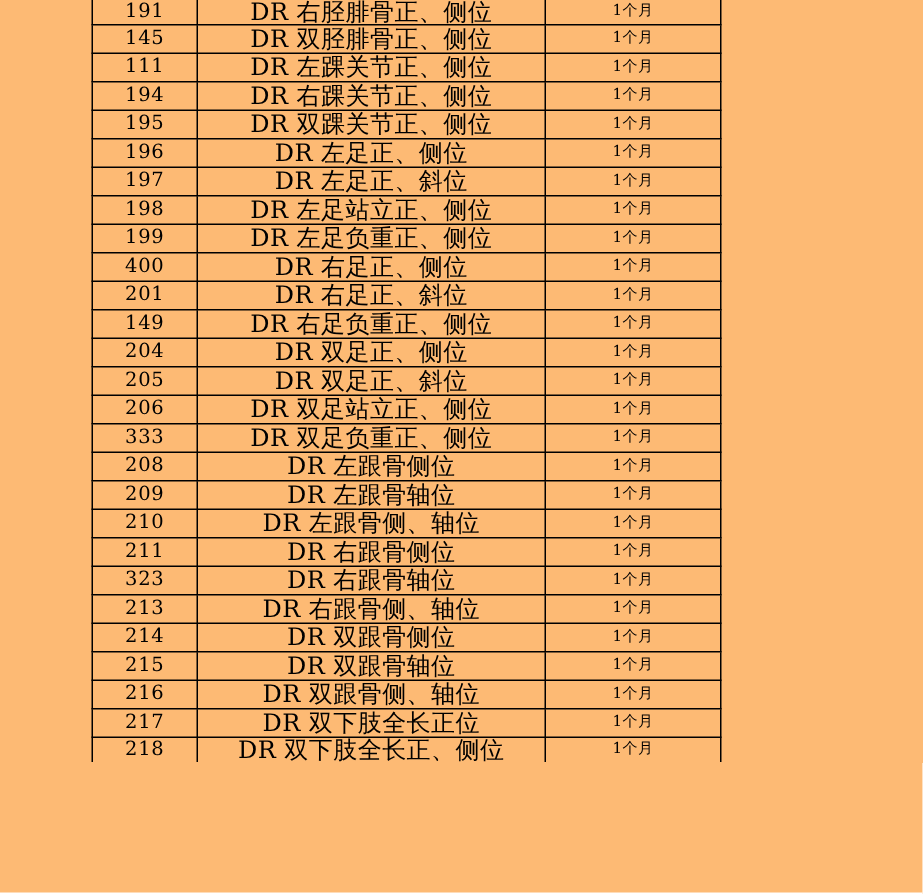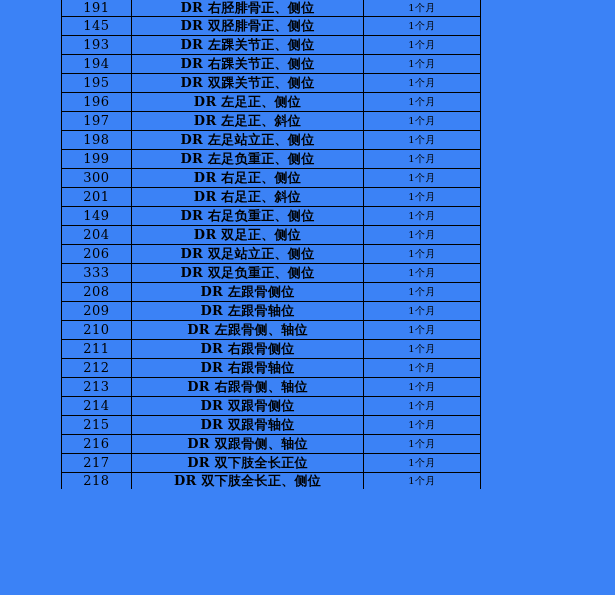--- a/index.html
+++ b/index.html
@@ -17,7 +17,7 @@
     position: relative;
     width: 615px;
     height: 596px;
-    background: #3b82f6;
+    background: #fdba74;
   }
   table.exam-table {
     border-collapse: collapse;

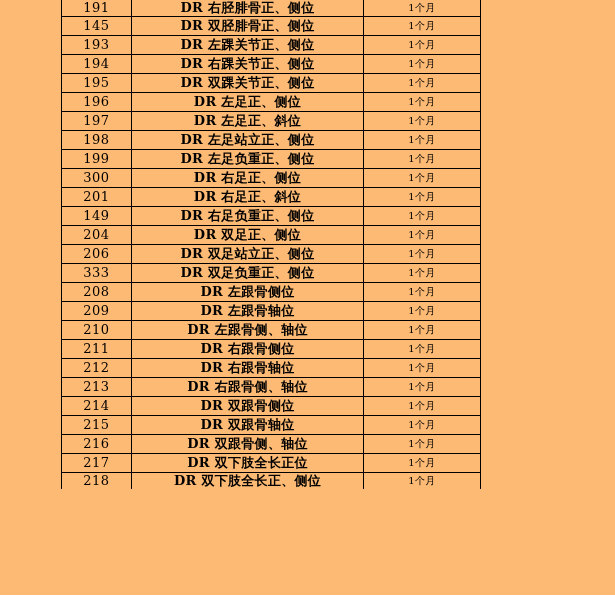--- a/index.html
+++ b/index.html
@@ -48,9 +48,8 @@
     letter-spacing: 0.5px;
   }
   table.exam-table td.name-cell {
-    font-size: 13px;
+    font-size: 16px;
     letter-spacing: 0.3px;
-    font-weight: bold;
   }
   table.exam-table td.valid-cell {
     font-size: 10px;

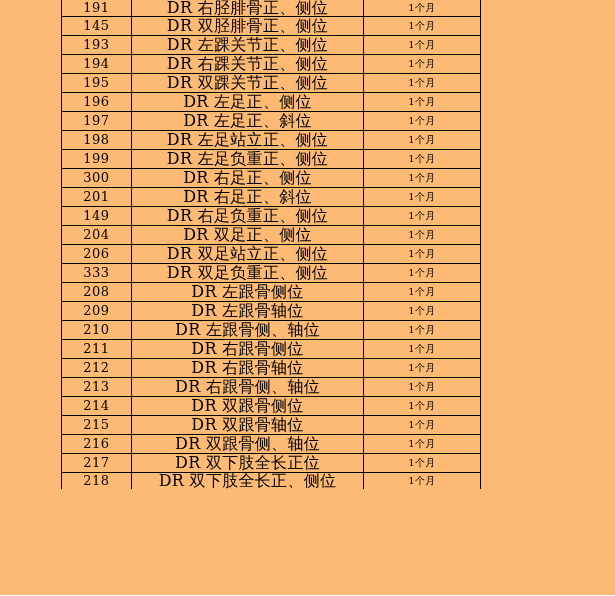--- a/index.html
+++ b/index.html
@@ -87,7 +87,7 @@
         <td class="valid-cell">1个月</td>
       </tr>
       <tr>
-        <td class="no-cell">193</td>
+        <td class="no-cell">111</td>
         <td class="name-cell">DR 左踝关节正、侧位</td>
         <td class="valid-cell">1个月</td>
       </tr>

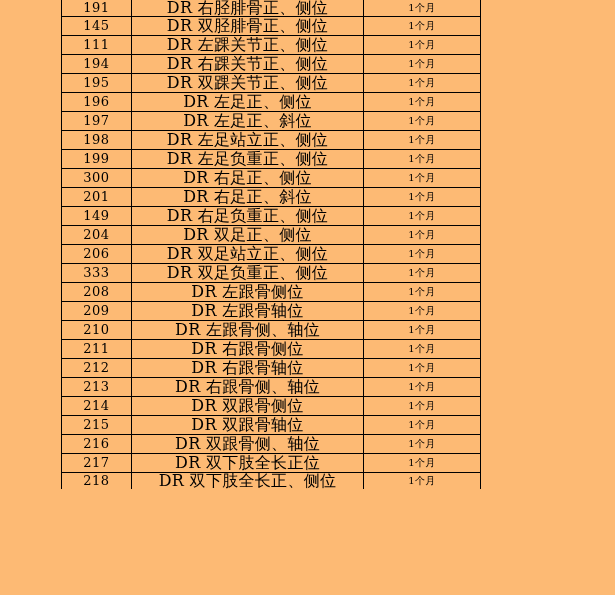--- a/index.html
+++ b/index.html
@@ -122,7 +122,7 @@
         <td class="valid-cell">1个月</td>
       </tr>
       <tr>
-        <td class="no-cell">300</td>
+        <td class="no-cell">400</td>
         <td class="name-cell">DR 右足正、侧位</td>
         <td class="valid-cell">1个月</td>
       </tr>

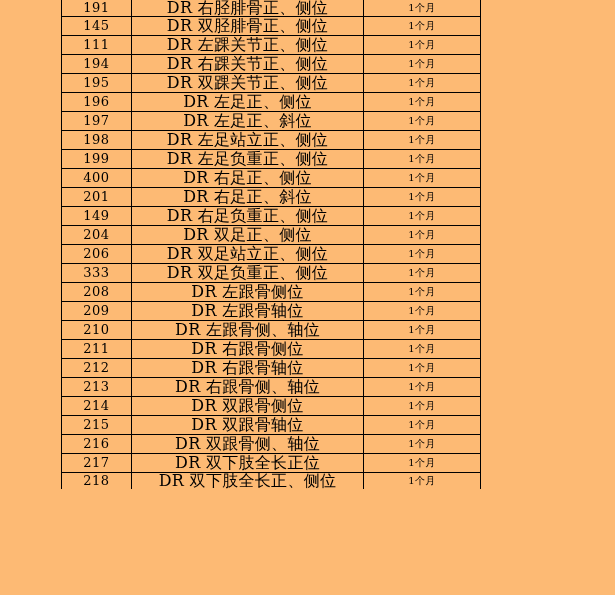--- a/index.html
+++ b/index.html
@@ -142,6 +142,11 @@
         <td class="valid-cell">1个月</td>
       </tr>
       <tr>
+        <td class="no-cell">205</td>
+        <td class="name-cell">DR 双足正、斜位</td>
+        <td class="valid-cell">1个月</td>
+      </tr>
+      <tr>
         <td class="no-cell">206</td>
         <td class="name-cell">DR 双足站立正、侧位</td>
         <td class="valid-cell">1个月</td>

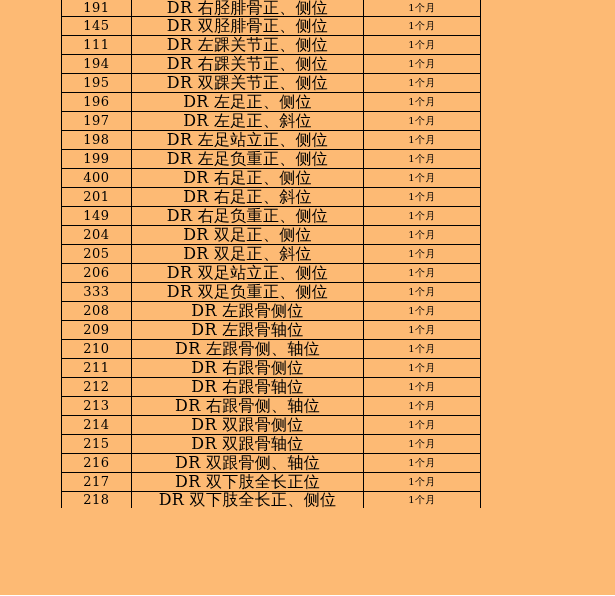--- a/index.html
+++ b/index.html
@@ -177,7 +177,7 @@
         <td class="valid-cell">1个月</td>
       </tr>
       <tr>
-        <td class="no-cell">212</td>
+        <td class="no-cell">323</td>
         <td class="name-cell">DR 右跟骨轴位</td>
         <td class="valid-cell">1个月</td>
       </tr>

